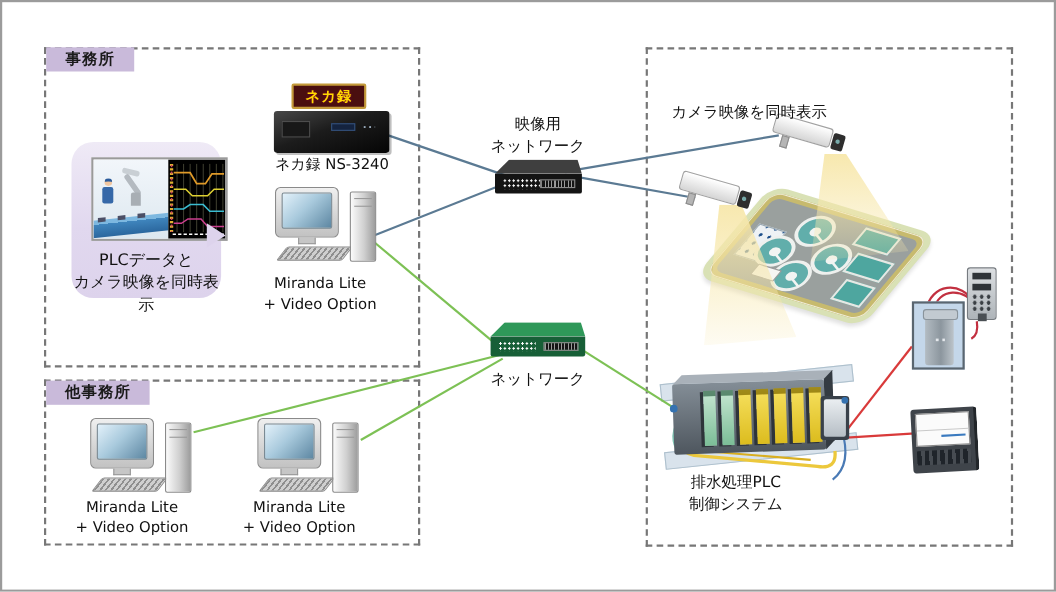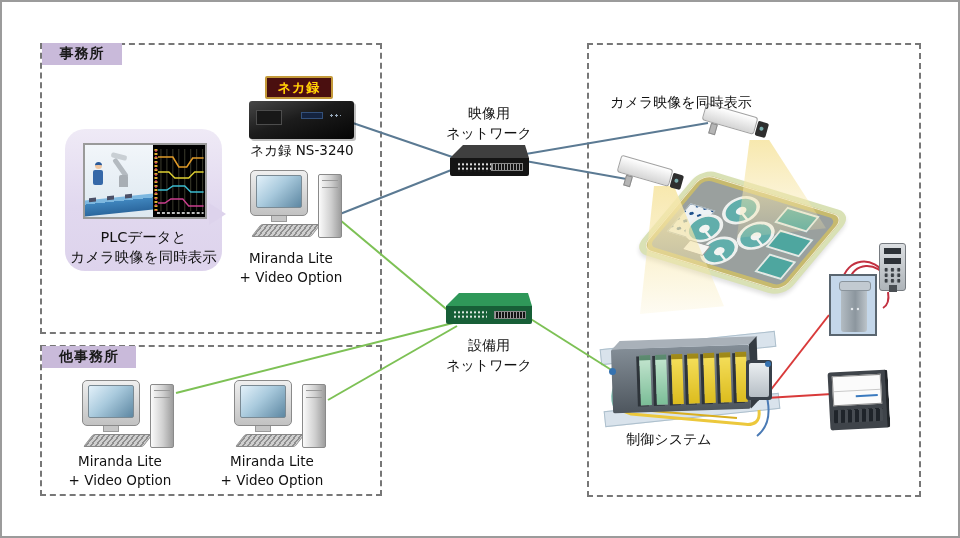--- a/index.html
+++ b/index.html
@@ -26,7 +26,7 @@
   .line-signal { stroke:var(--signal-line,#d93a3a); stroke-width:2; }
 
   
-  .bubble { position:absolute; left:63px; top:127px; width:157px; height:142px; z-index:5;
+  .bubble { position:absolute; left:63px; top:127px; width:136px; height:142px; z-index:5;
     background:linear-gradient(180deg,#efeaf6 0%,#e1d8ef 55%,var(--bubble-bg,#ddd3ec) 100%);
     border-radius:20px; }
   .bubble:after { content:""; position:absolute; right:-15px; top:74px;

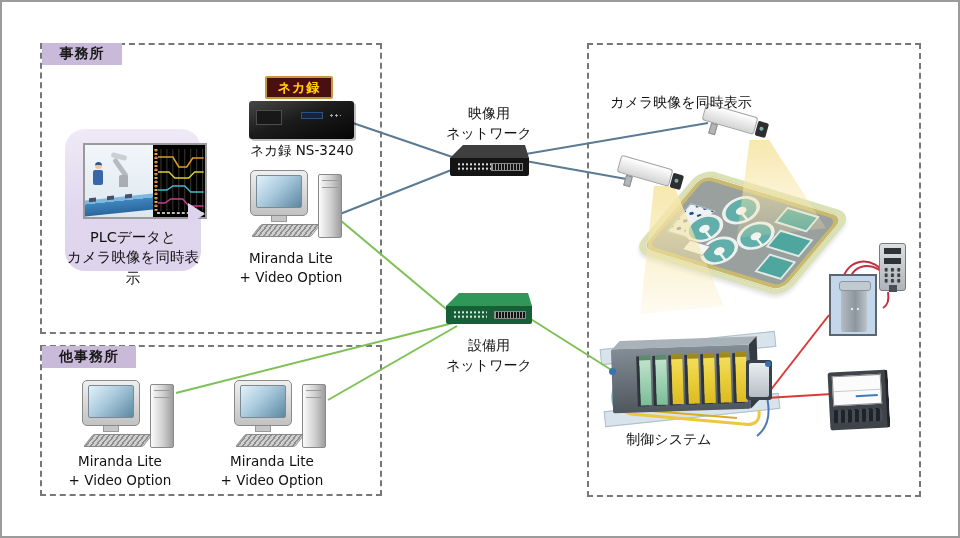--- a/index.html
+++ b/index.html
@@ -285,7 +285,6 @@
       </div>
   </div>
   <div class="cap" style="left:430px; top:334px; width:114px; font-size:14px;">
-    <span class="ln">設備用</span>
     <span class="ln">ネットワーク</span>
   </div>
 

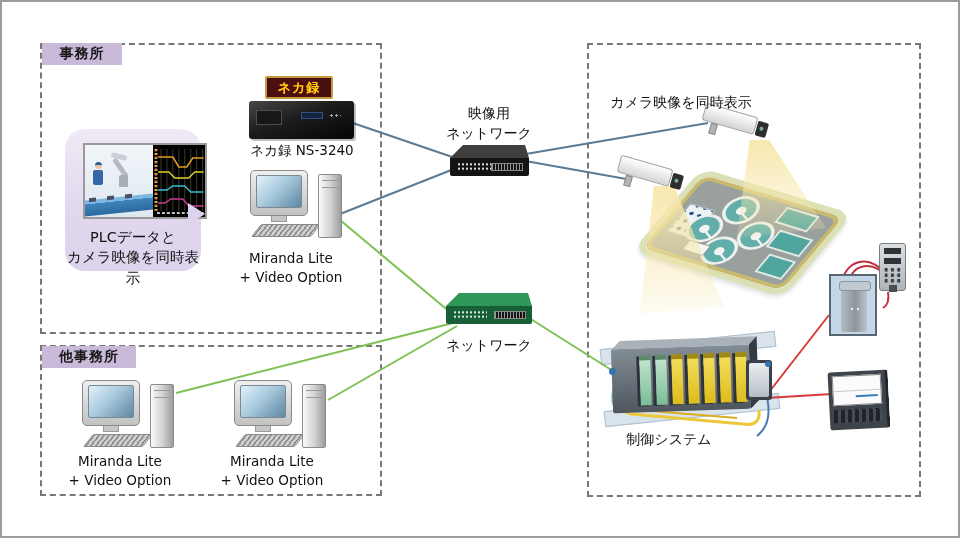--- a/index.html
+++ b/index.html
@@ -340,6 +340,7 @@
       <div class="face"></div>
     </div>
   <div class="cap" style="left:592px; top:428px; width:150px; font-size:14px;">
+    <span class="ln">排水処理PLC</span>
     <span class="ln">制御システム</span>
   </div>
 

